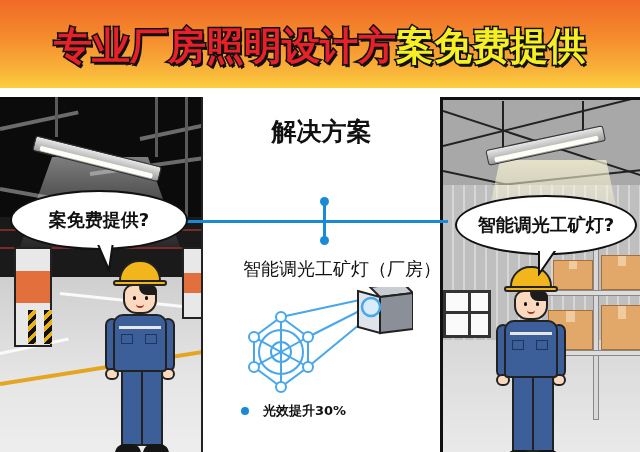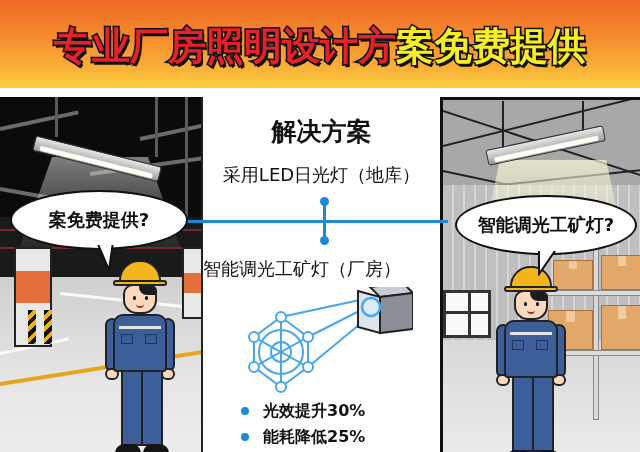--- a/index.html
+++ b/index.html
@@ -212,7 +212,6 @@
 
 <div class="panel panel-mid">
   <div class="mid-title">解决方案</div>
-  <div class="mid-line1">采用LED日光灯（地库）</div>
   <div class="mid-line2">智能调光工矿灯（厂房）</div>
 
   <svg class="diagram" viewBox="0 0 175 110">

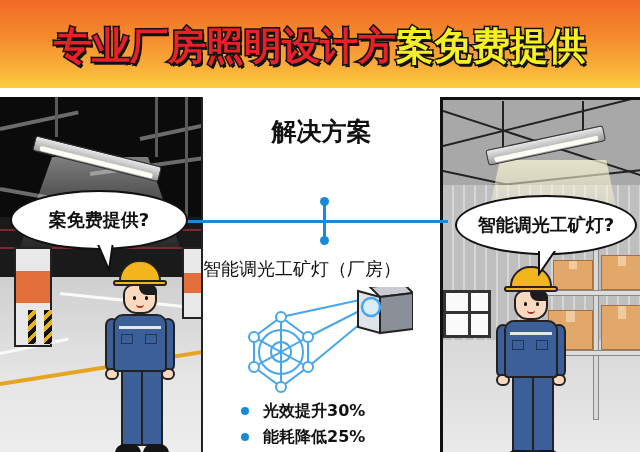--- a/index.html
+++ b/index.html
@@ -87,7 +87,7 @@
   
   .mid-title { position: absolute; left: 0; top: 18px; width: 237px; text-align: center; font-size: 25px; font-weight: 900; color: #111; }
   .mid-line1 { position: absolute; left: 0; top: 66px; width: 237px; text-align: center; font-size: 18px; font-weight: 500; color: #111; white-space: nowrap; }
-  .mid-line2 { position: absolute; left: 0; top: 160px; width: 278px; font-size: 18px; font-weight: 500; color: #111; white-space: nowrap; }
+  .mid-line2 { position: absolute; left: 0; top: 160px; width: 278px; text-align: center; font-size: 18px; font-weight: 500; color: #111; white-space: nowrap; }
   .connector-h { position: absolute; left: 178px; top: 220px; width: 270px; height: 3px; background: #1a8ad8; z-index: 3; }
   .connector-v { position: absolute; left: 323px; top: 200px; width: 3px; height: 42px; background: #1a8ad8; z-index: 3; }
   .dot { position: absolute; width: 9px; height: 9px; border-radius: 50%; background: #1a8ad8; z-index: 3; }

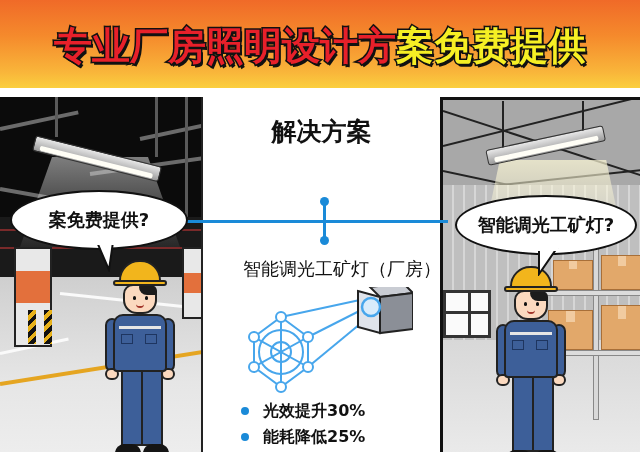--- a/index.html
+++ b/index.html
@@ -95,7 +95,7 @@
   .bullets { position: absolute; left: 38px; top: 301px; }
   .bullet-row { display: flex; align-items: center; height: 26px; }
   .bullet-dot { width: 8px; height: 8px; border-radius: 50%; background: #1a8ad8; margin-right: 14px; }
-  .bullet-text { font-size: 16px; font-weight: 700; color: #111; white-space: nowrap; }
+  .bullet-text { font-size: 13px; font-weight: 700; color: #111; white-space: nowrap; }
 </style>
 </head>
 <body>

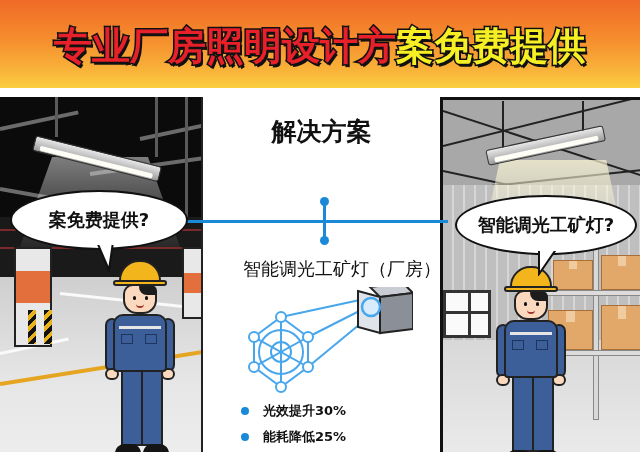--- a/index.html
+++ b/index.html
@@ -247,10 +247,6 @@
       <span class="bullet-dot"></span>
       <span class="bullet-text">光效提升30%</span>
     </div>
-    <div class="bullet-row">
-      <span class="bullet-dot"></span>
-      <span class="bullet-text">能耗降低25%</span>
-    </div>
   </div>
 </div>
 

